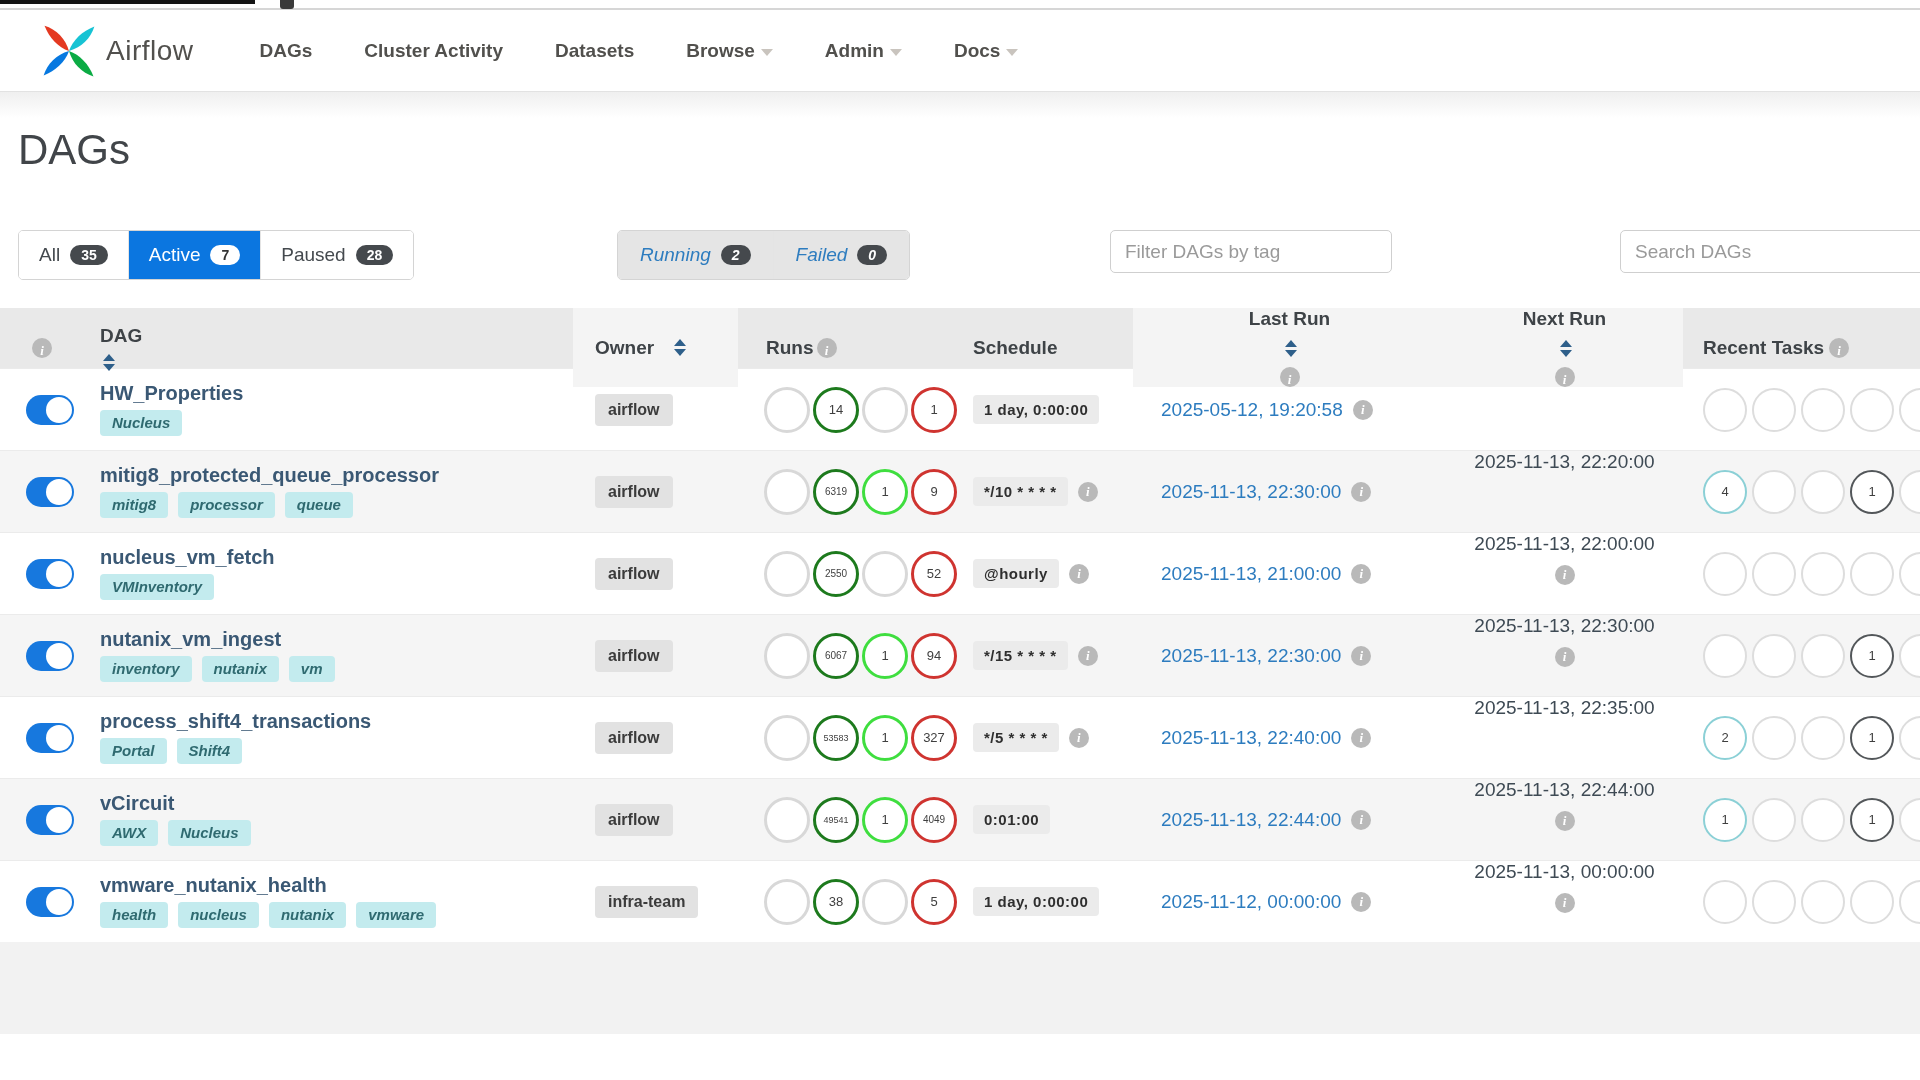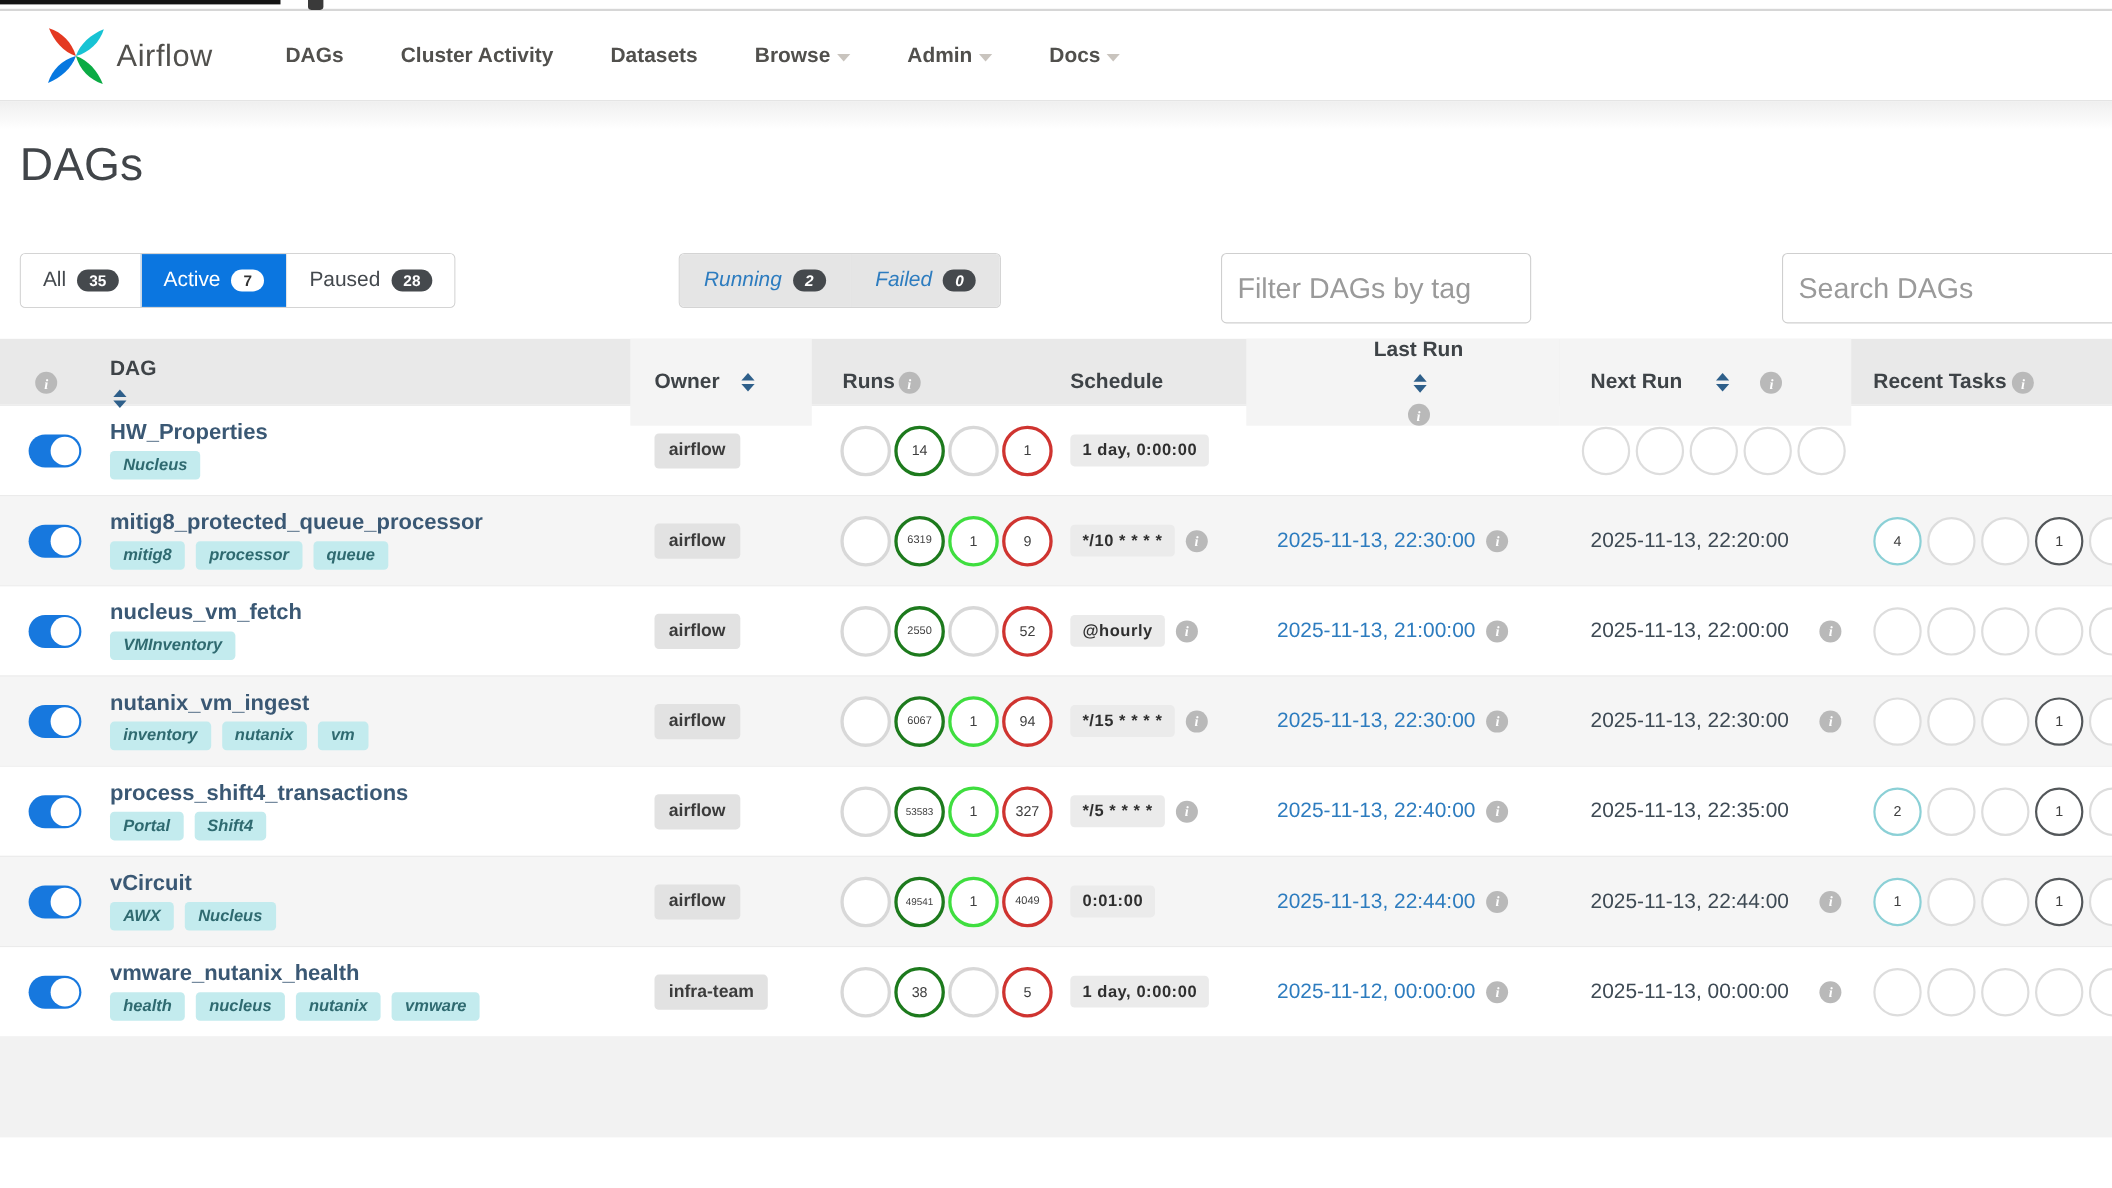--- a/index.html
+++ b/index.html
@@ -46,8 +46,8 @@
              font-size:19px; color:var(--link-blue,#2d7cbf); font-family:inherit;font-style:italic; }
   .run-btn:first-child { border-left:none; }
 
-  .filter-input { position:absolute; top:0; height:64px; border:1px solid #cfcfcf; border-radius:5px;
-                  font-size:26px; padding:0 14px; color:#0c4a6e; font-family:inherit; }
+  .filter-input { position:absolute; top:0; height:43px; border:1px solid #cfcfcf; border-radius:5px;
+                  font-size:19px; padding:0 14px; color:#0c4a6e; font-family:inherit; }
   .filter-input::placeholder { color:#9a9a9a; }
   #tag-filter { left:1110px; width:282px; }
   #dag-search { left:1620px; width:312px; }

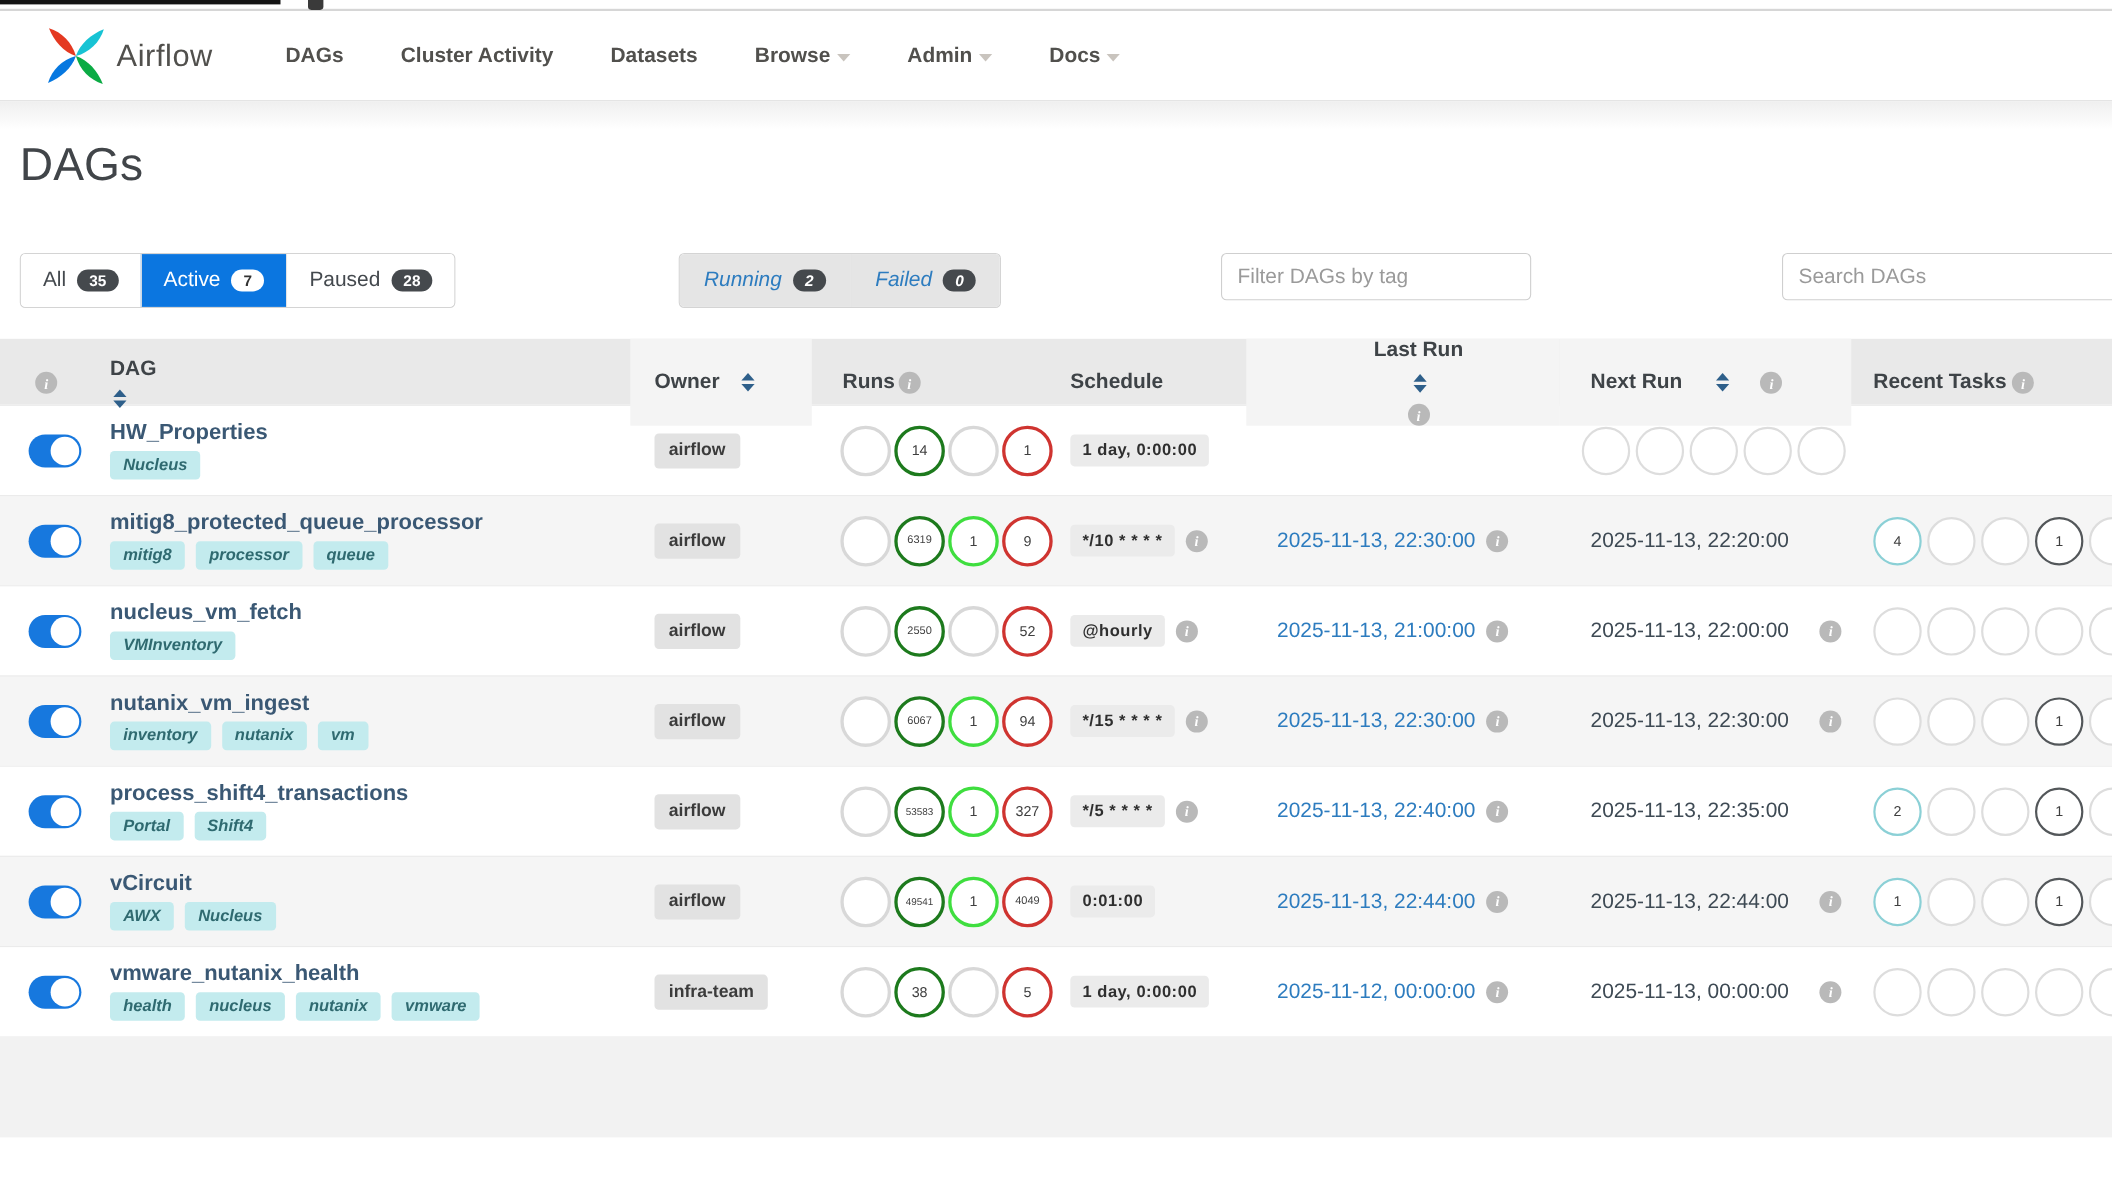--- a/index.html
+++ b/index.html
@@ -86,7 +86,7 @@
   .c-runs { padding-left:26px; gap:3px; }
   .c-sched{ padding-left:30px; gap:10px; }
   .c-last { padding-left:28px; gap:10px; }
-  .c-next { padding-left:28px; gap:28px; }
+  .c-next { padding-left:28px; gap:10px;flex-direction:column; }
   .c-recent { padding-left:20px; gap:5px; }
 
   .toggle { width:48px; height:30px; border-radius:16px; background:var(--toggle-blue,#1778de);

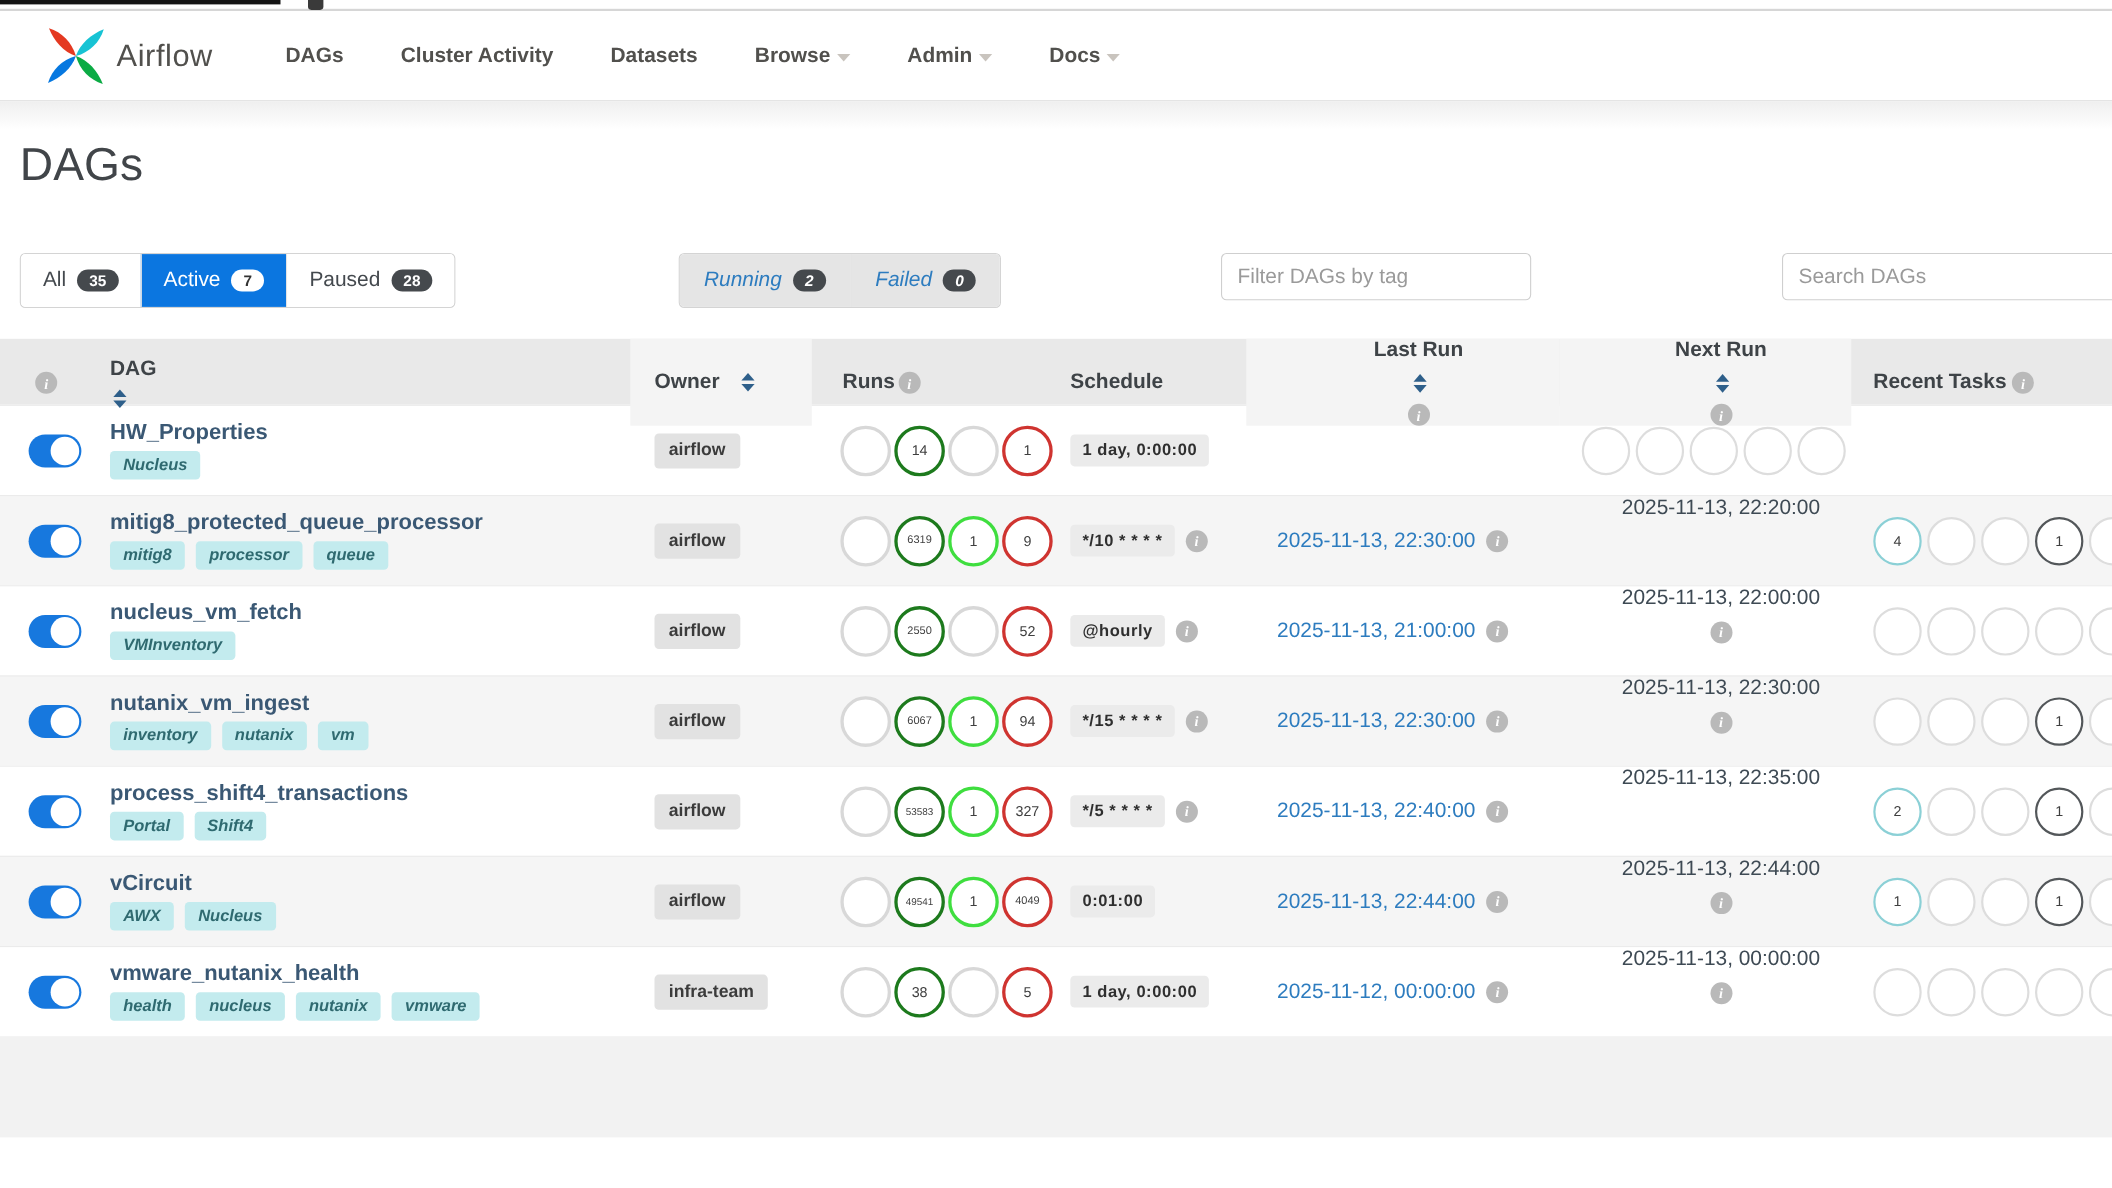--- a/index.html
+++ b/index.html
@@ -260,6 +260,10 @@
           <div class="cell c-sched">
             <span class="sched-badge">1 day, 0:00:00</span>
           </div>
+          <div class="cell c-last">
+            <a class="ts link">2025-05-12, 19:20:58</a>
+            <span class="info"></span>
+          </div>
           <div class="cell c-next"></div>
           <div class="cell c-recent">
             <span class="recent-circle empty"></span>

